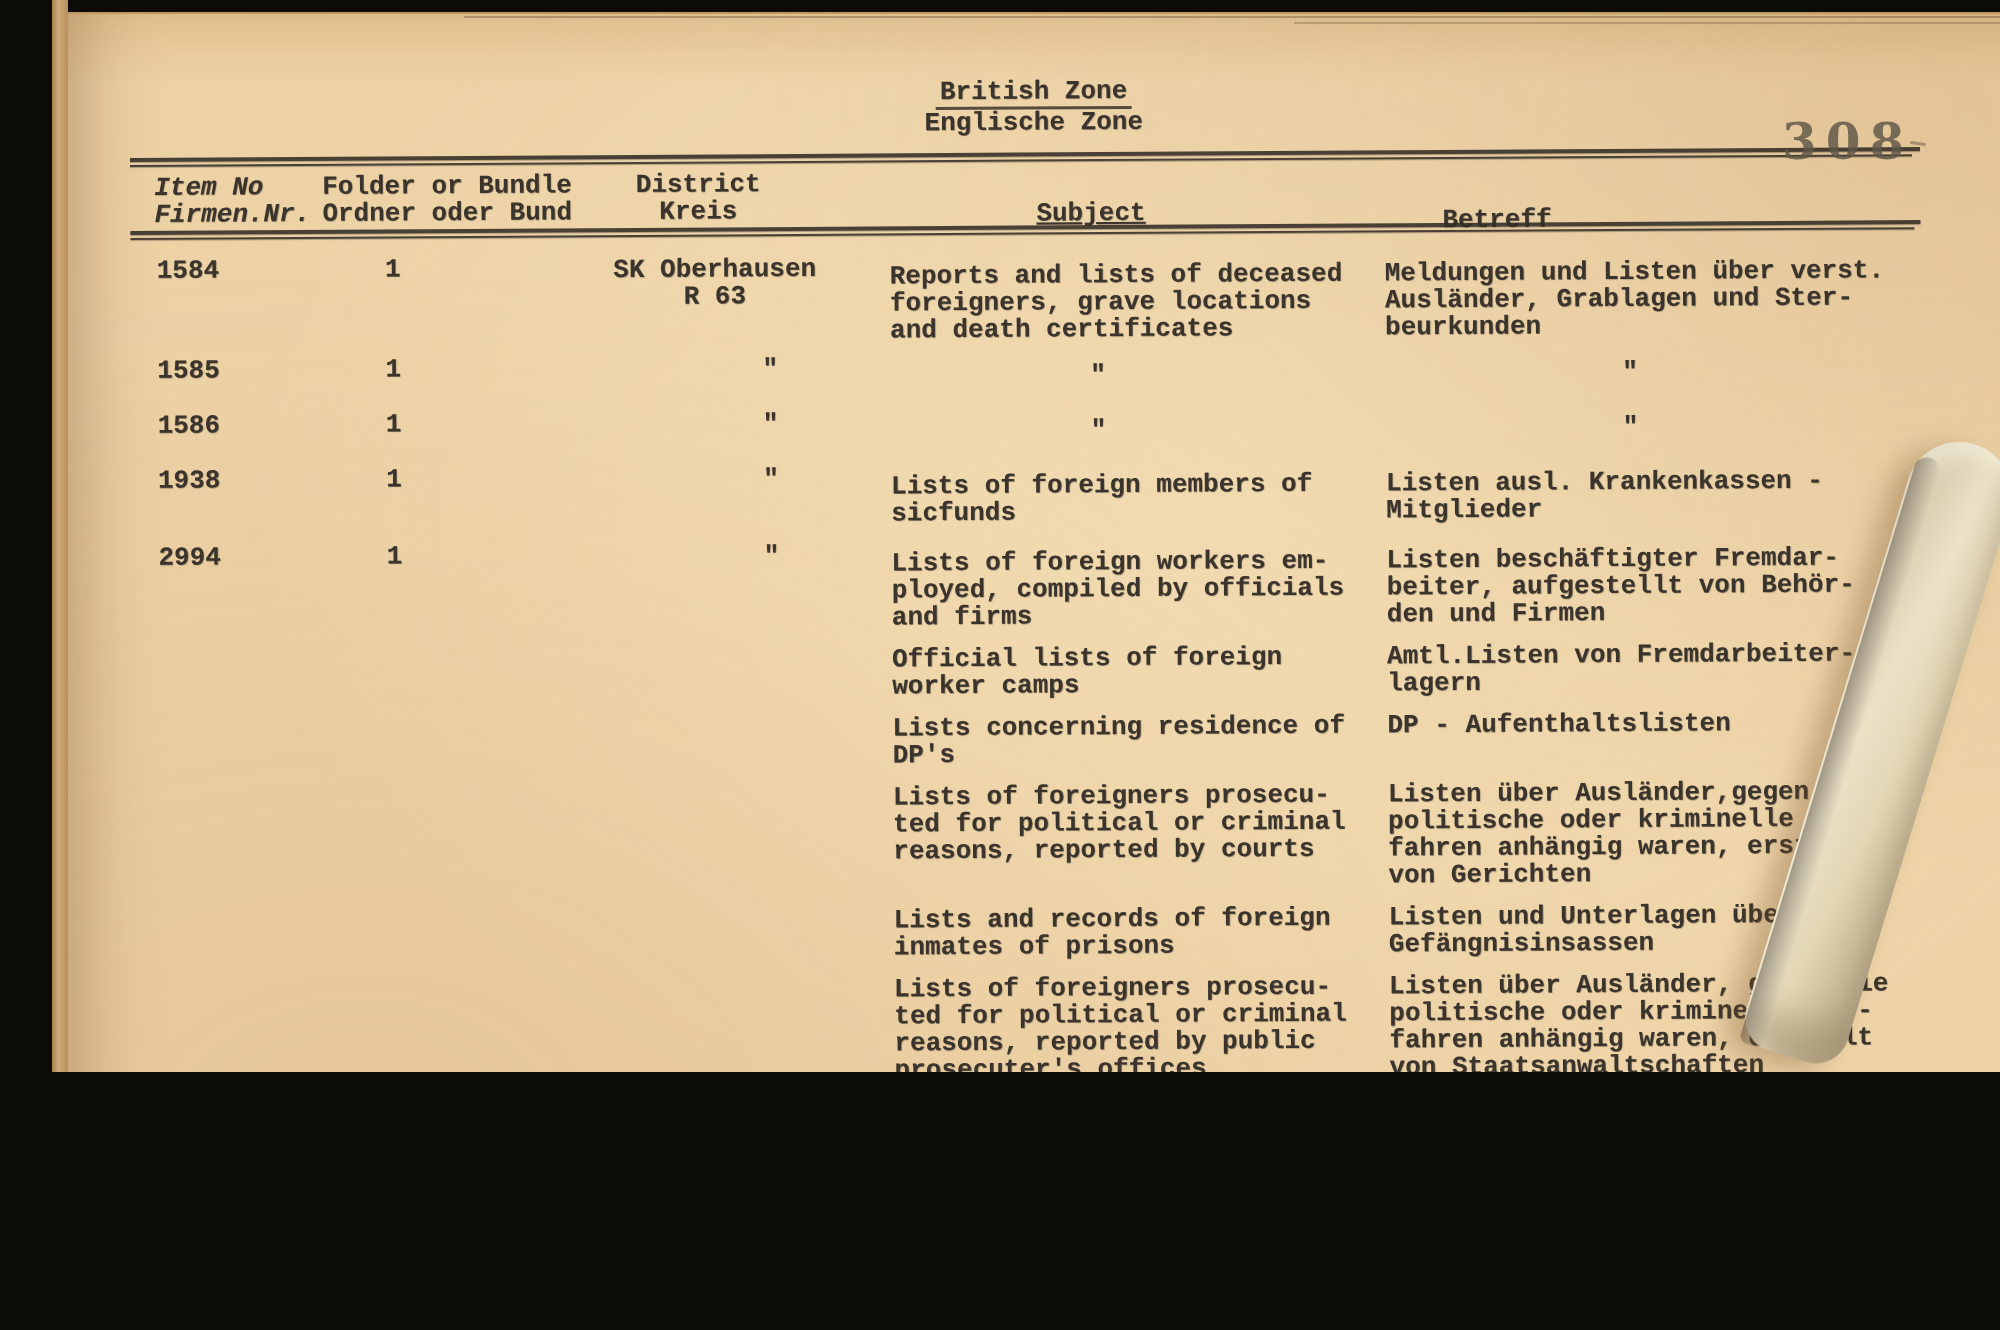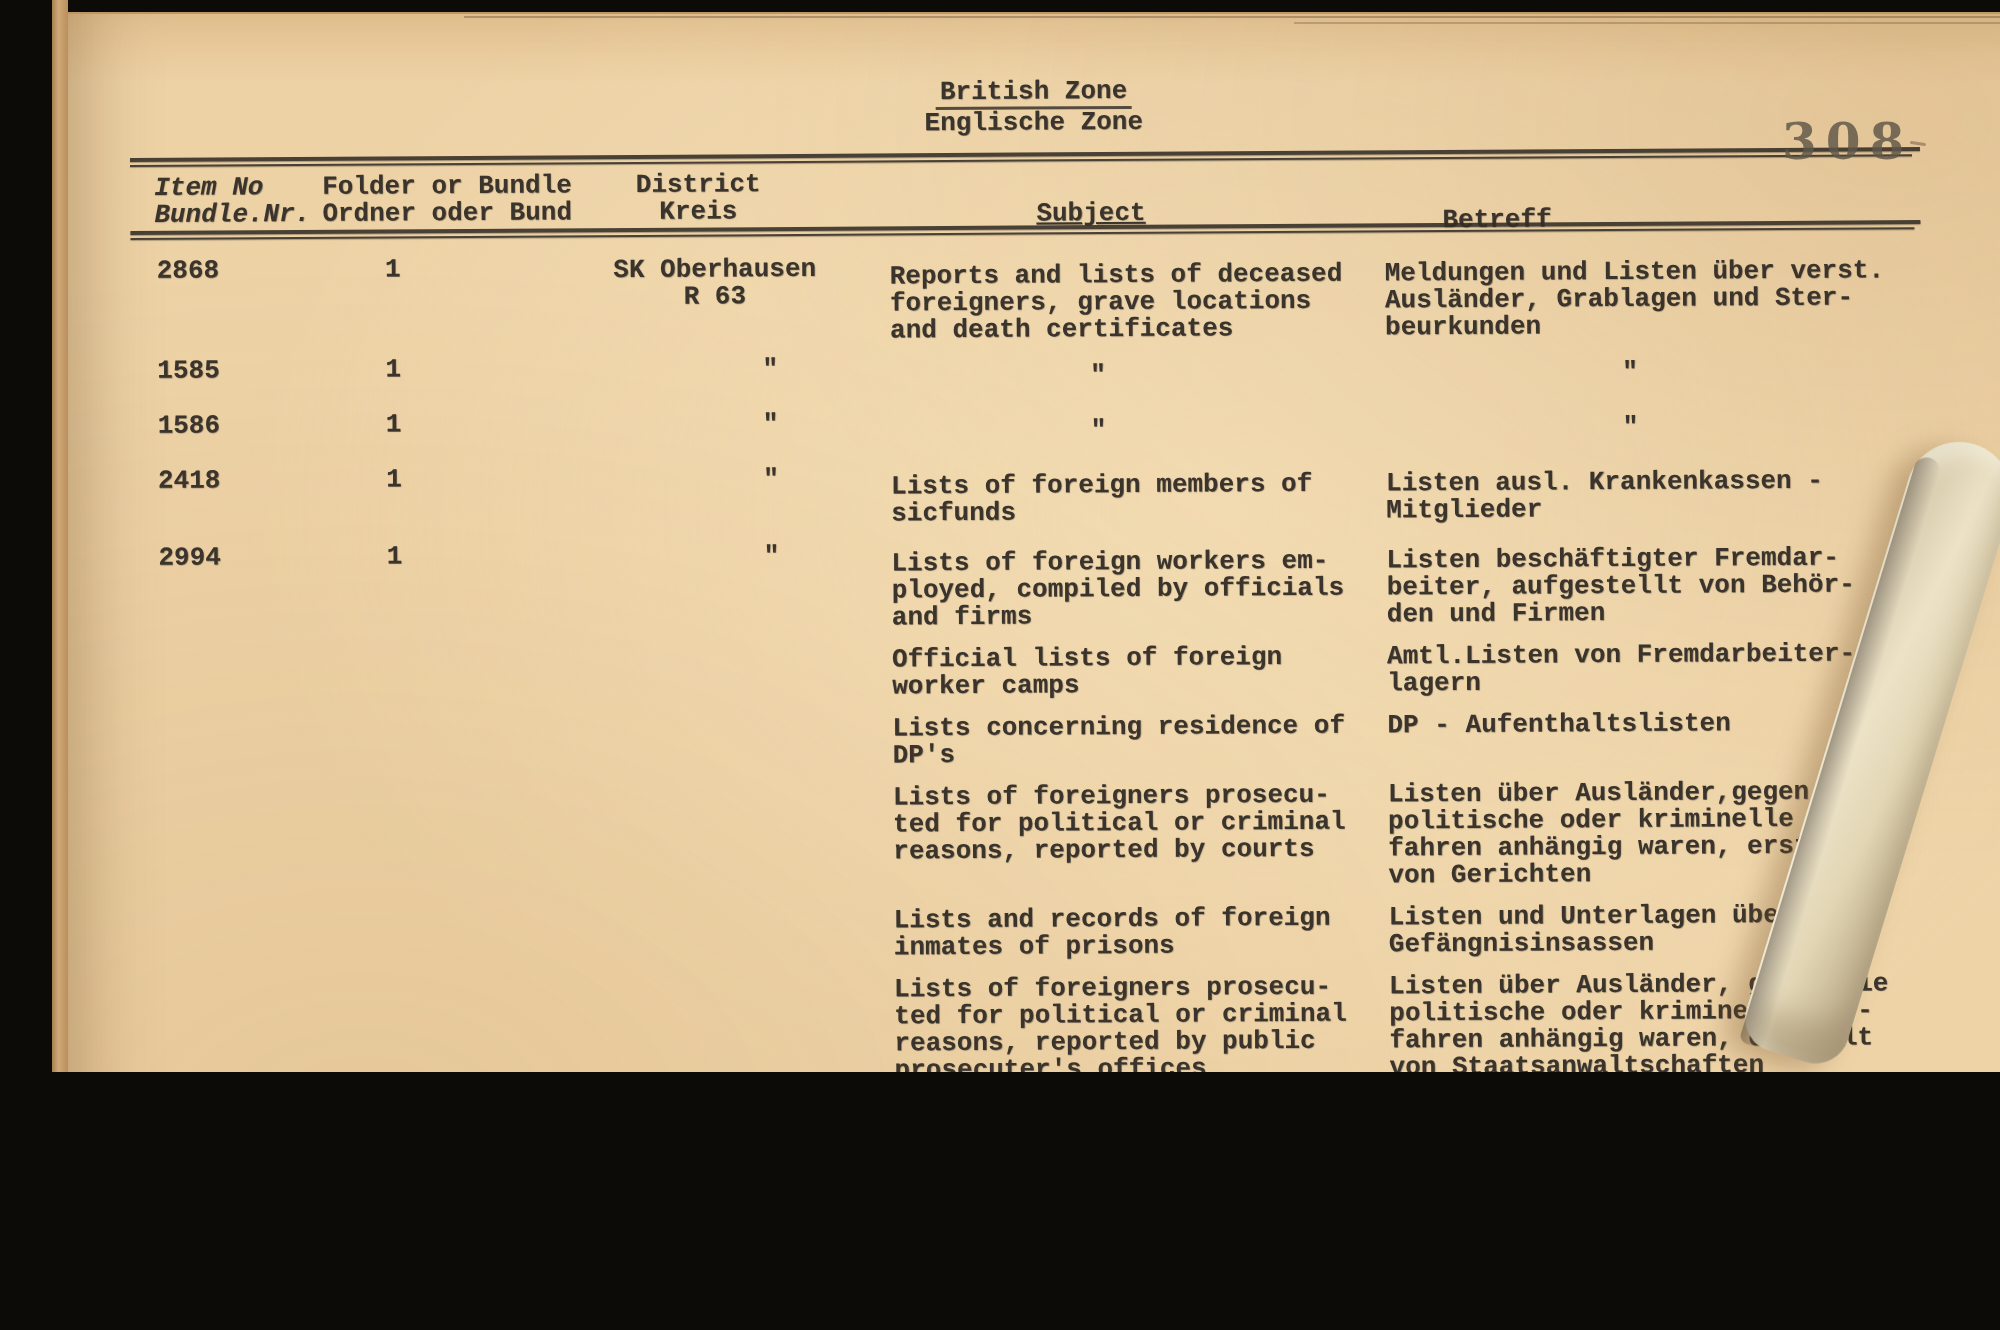--- a/index.html
+++ b/index.html
@@ -89,7 +89,7 @@
 
     <div class="abs hdr-item">
       <div>Item No</div>
-      <div>Bundle.Nr.</div>
+      <div>Firmen.Nr.</div>
     </div>
     <div class="abs hdr-folder">
       <div>Folder or Bundle</div>

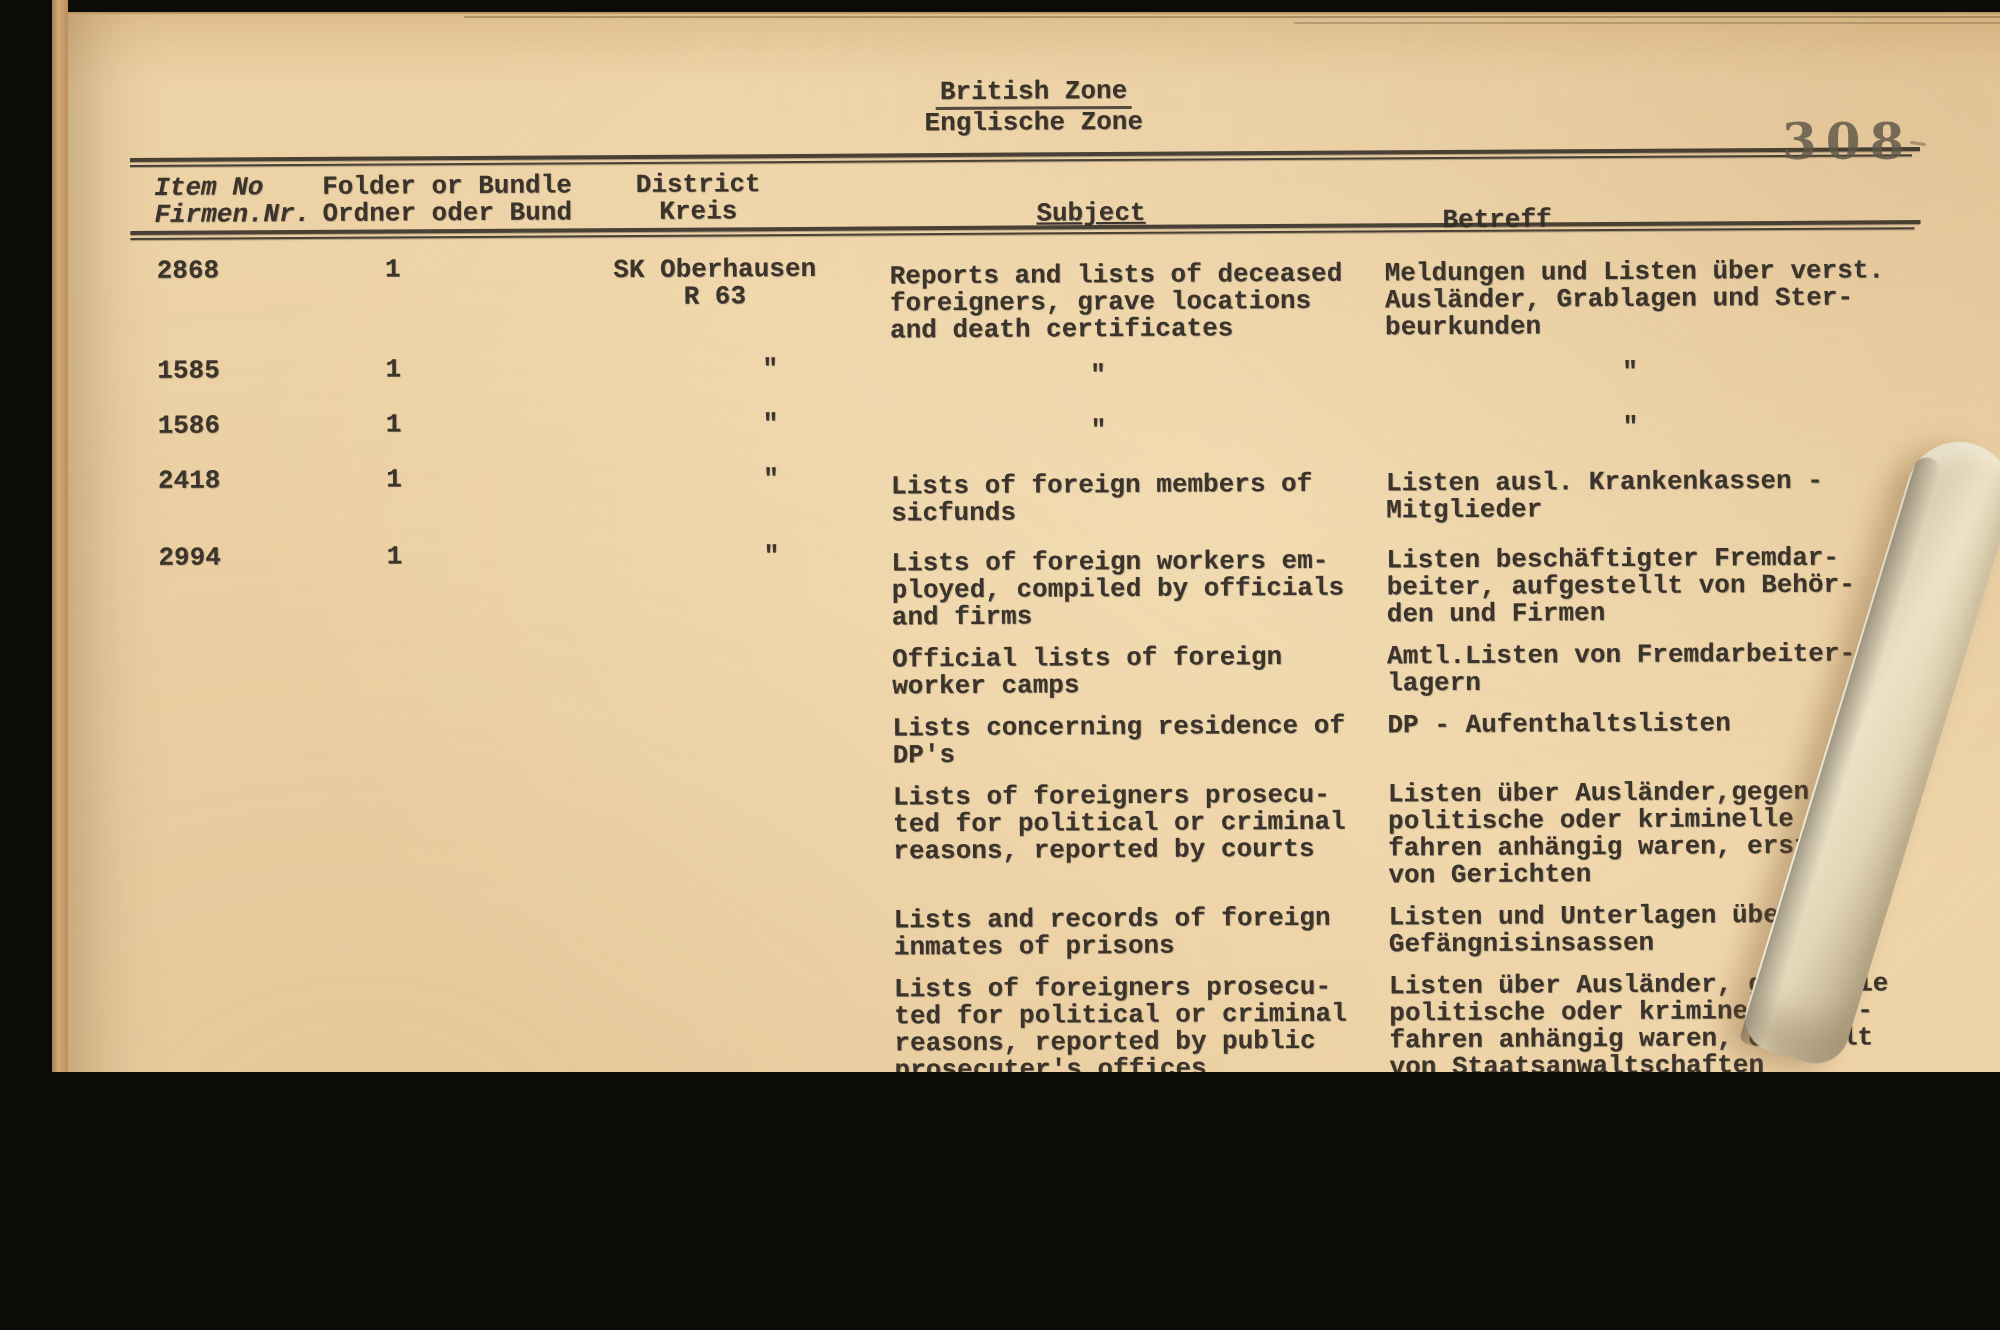--- a/index.html
+++ b/index.html
@@ -107,7 +107,7 @@
 
     <div>
         <div class="row row0">
-          <div class="c-item">2868</div>
+          <div class="c-item">1584</div>
           <div class="c-folder">1</div>
           <div class="c-district">
             <div>SK Oberhausen</div>

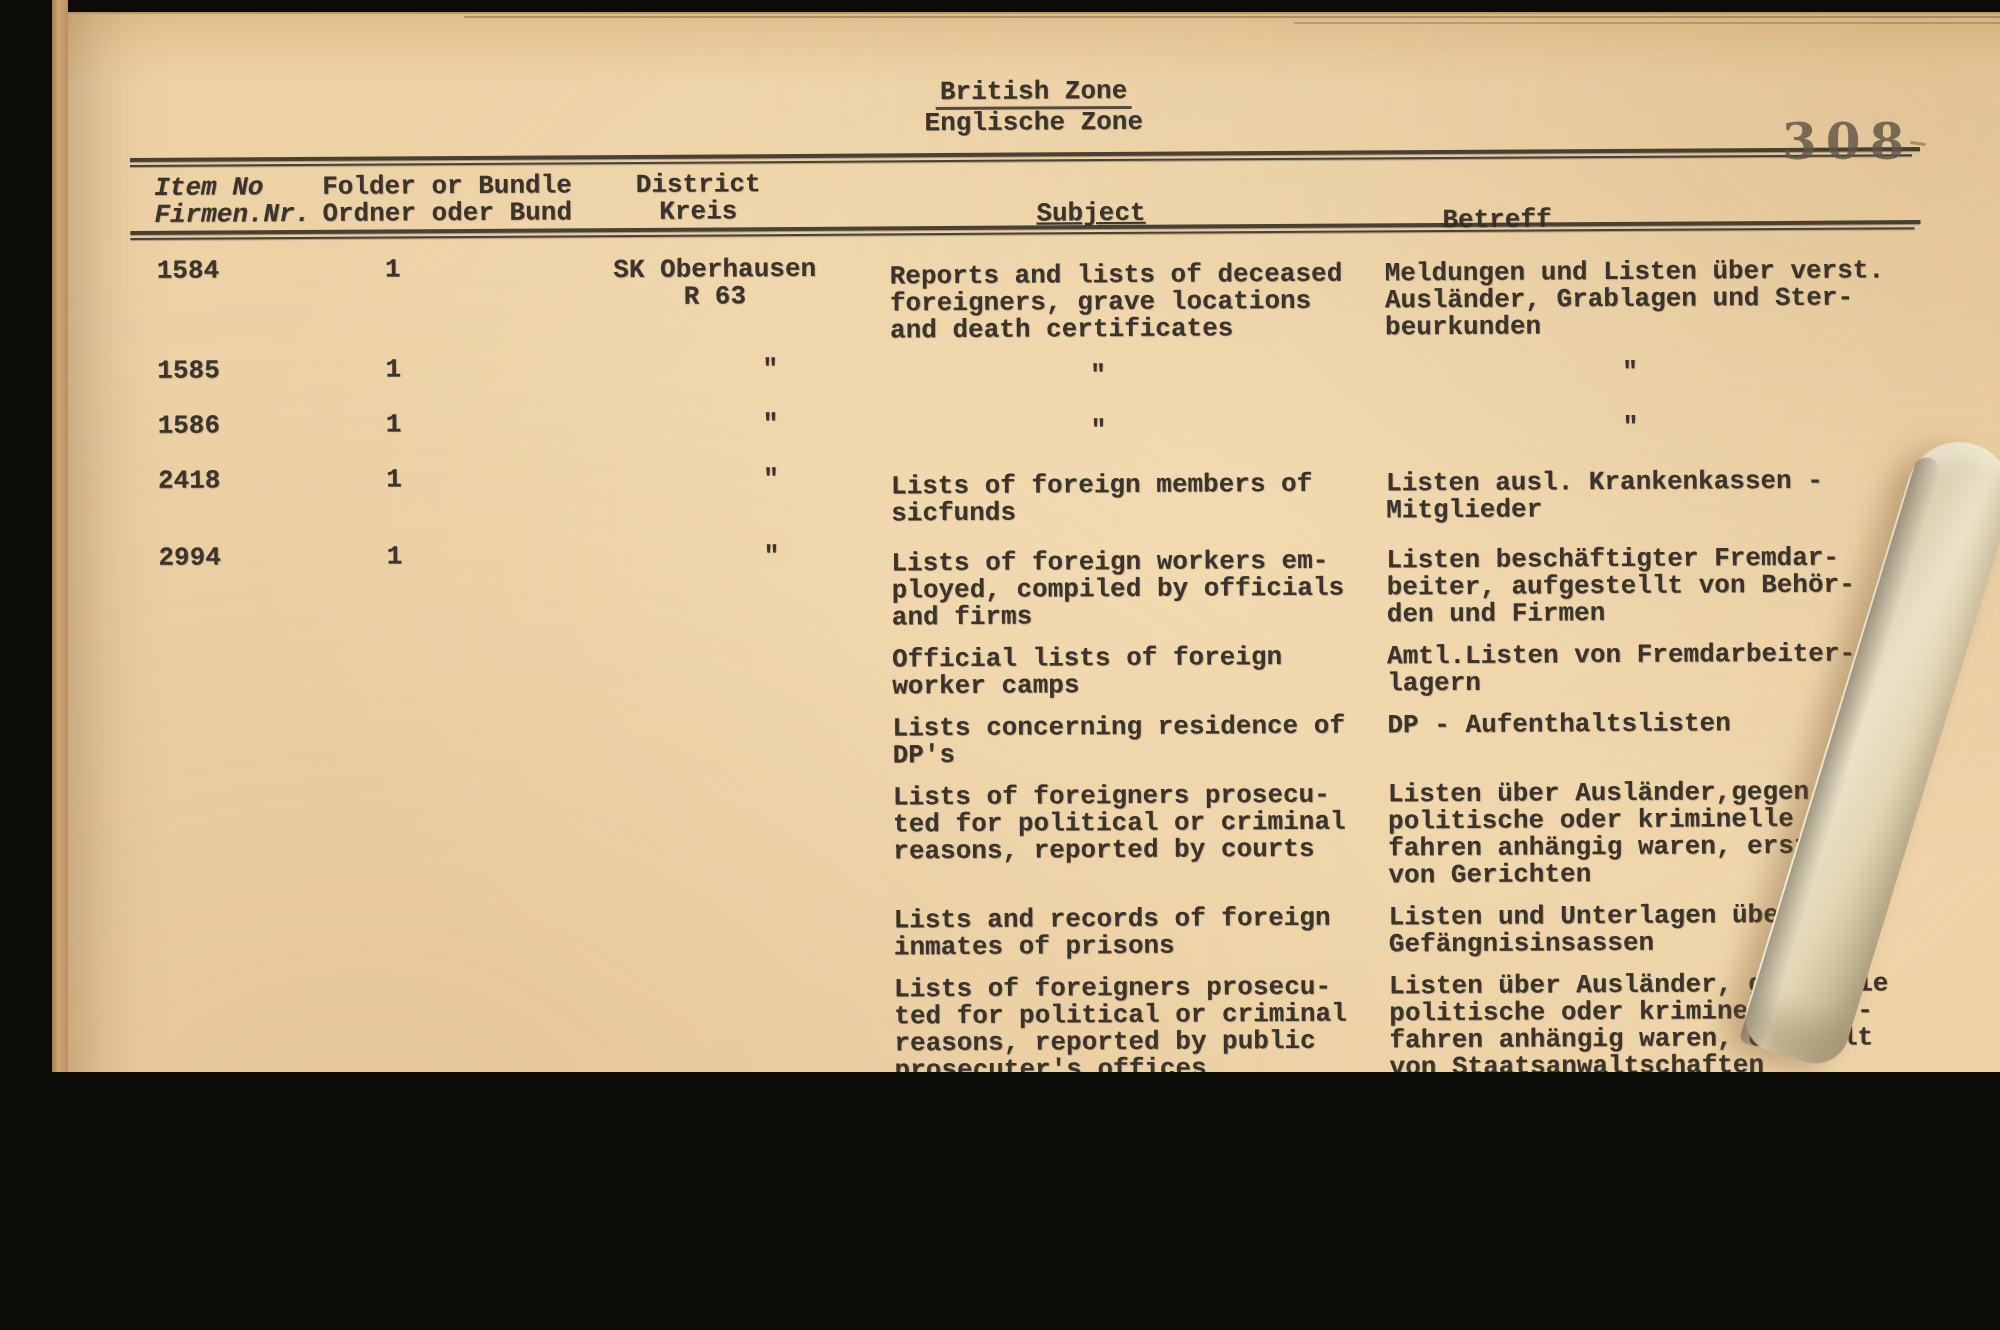--- a/index.html
+++ b/index.html
@@ -138,7 +138,7 @@
           </div>
         </div>
         <div class="row row3">
-          <div class="c-item">2418</div>
+          <div class="c-item">1938</div>
           <div class="c-folder">1</div>
           <div class="c-district">
             <div class="dmark">"</div>

